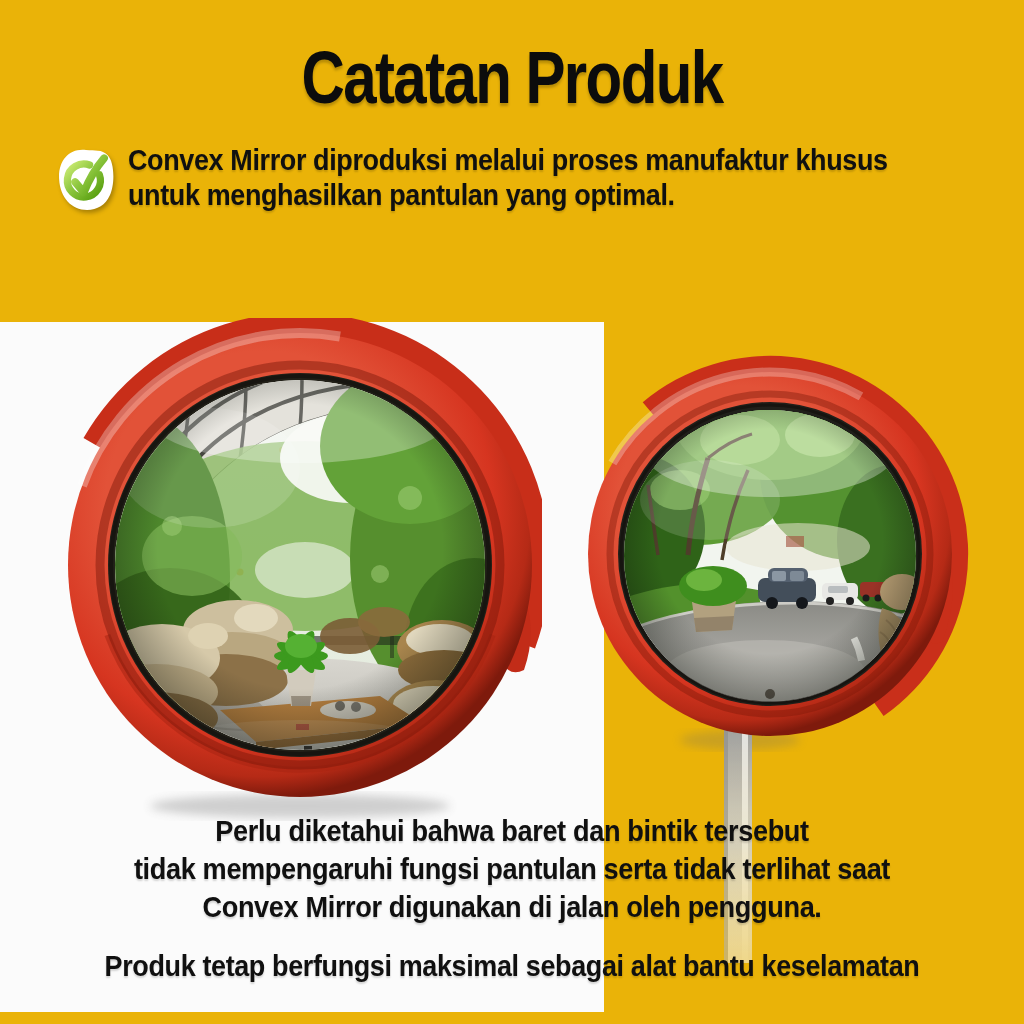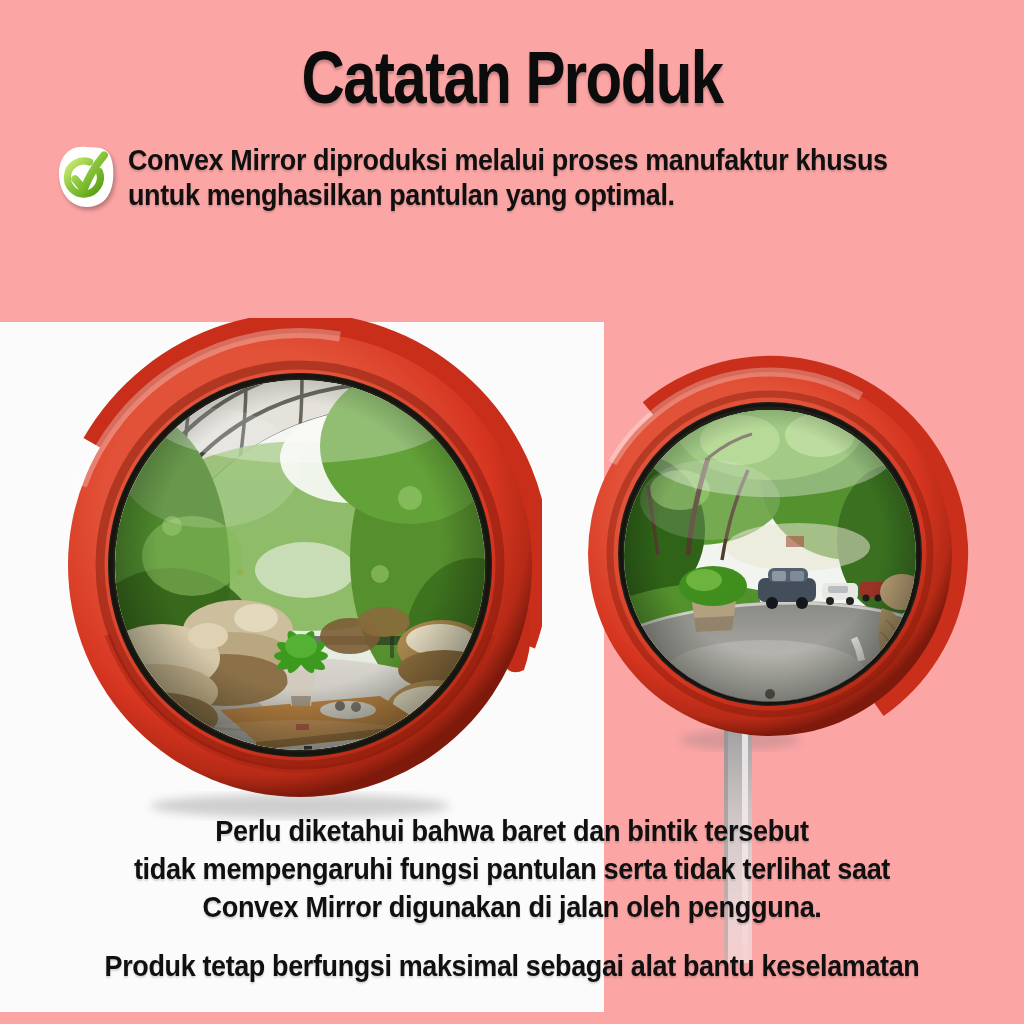--- a/index.html
+++ b/index.html
@@ -5,7 +5,7 @@
   html,body{margin:0;padding:0;background:#ffffff;}
   #canvas{
     position:relative;width:1024px;height:1024px;margin:0 auto;
-    background:#fca5a5;overflow:hidden;
+    background:#eab308;overflow:hidden;
     font-family:"Liberation Sans",sans-serif;color:#0f0f0f;
   }
   .bg-tint{position:absolute;left:0;top:322px;width:604px;height:690px;background:#fbfbfb;}

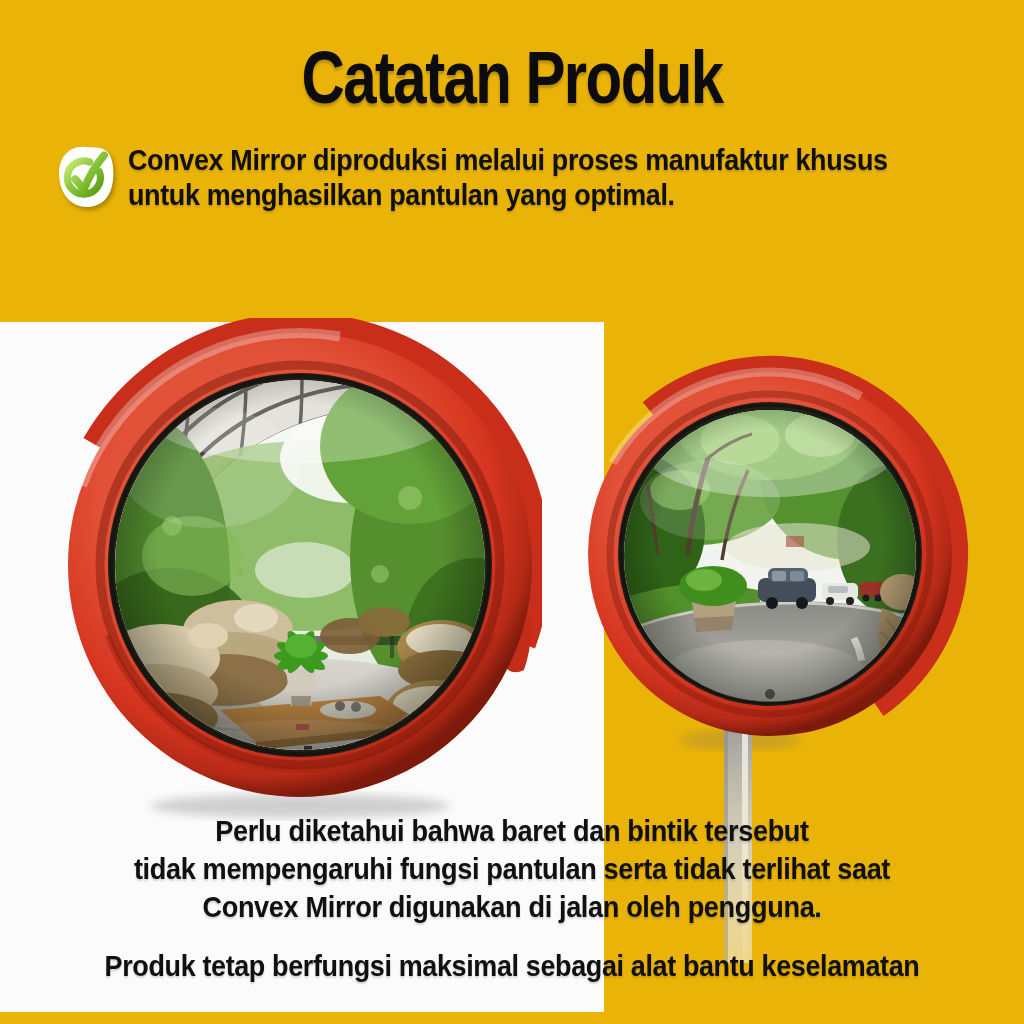--- a/index.html
+++ b/index.html
@@ -16,7 +16,7 @@
     text-shadow:0 3px 3px rgba(0,0,0,.22);white-space:nowrap;
   }
   .bullets{position:absolute;left:56px;top:141px;width:915px;}
-  .bullet{display:flex;align-items:center;margin-bottom:24px;}
+  .bullet{display:flex;align-items:flex-end;margin-bottom:24px;}
   .check{flex:0 0 62px;width:62px;height:66px;margin-right:10px;
     filter:drop-shadow(2px 3px 2px rgba(0,0,0,.28));}
   .bullet-text{

